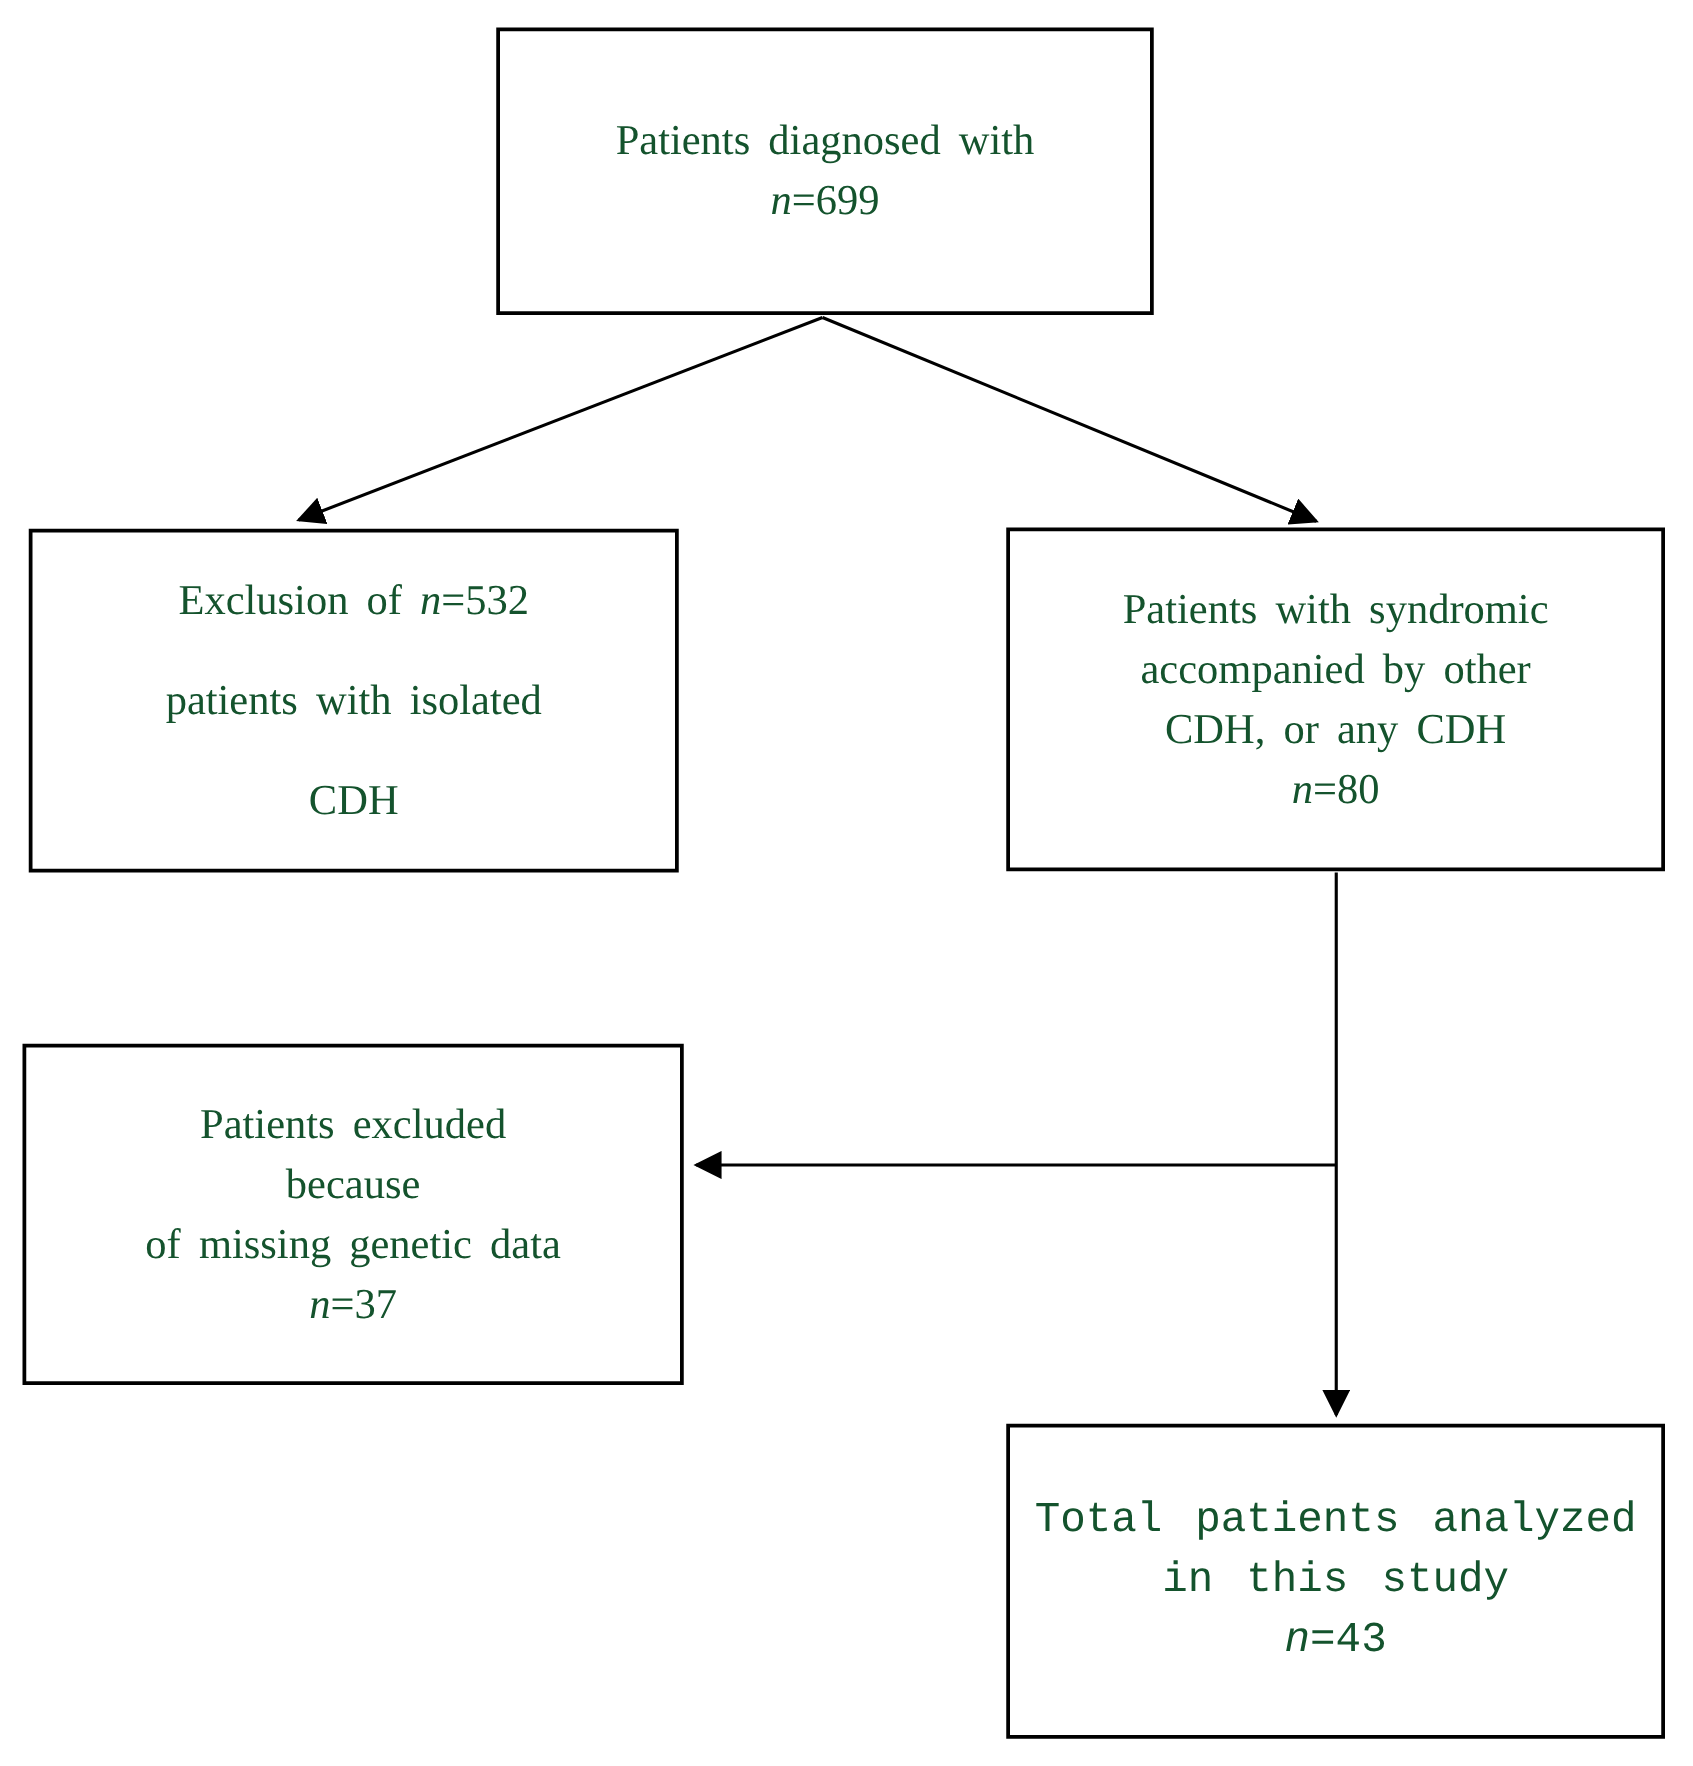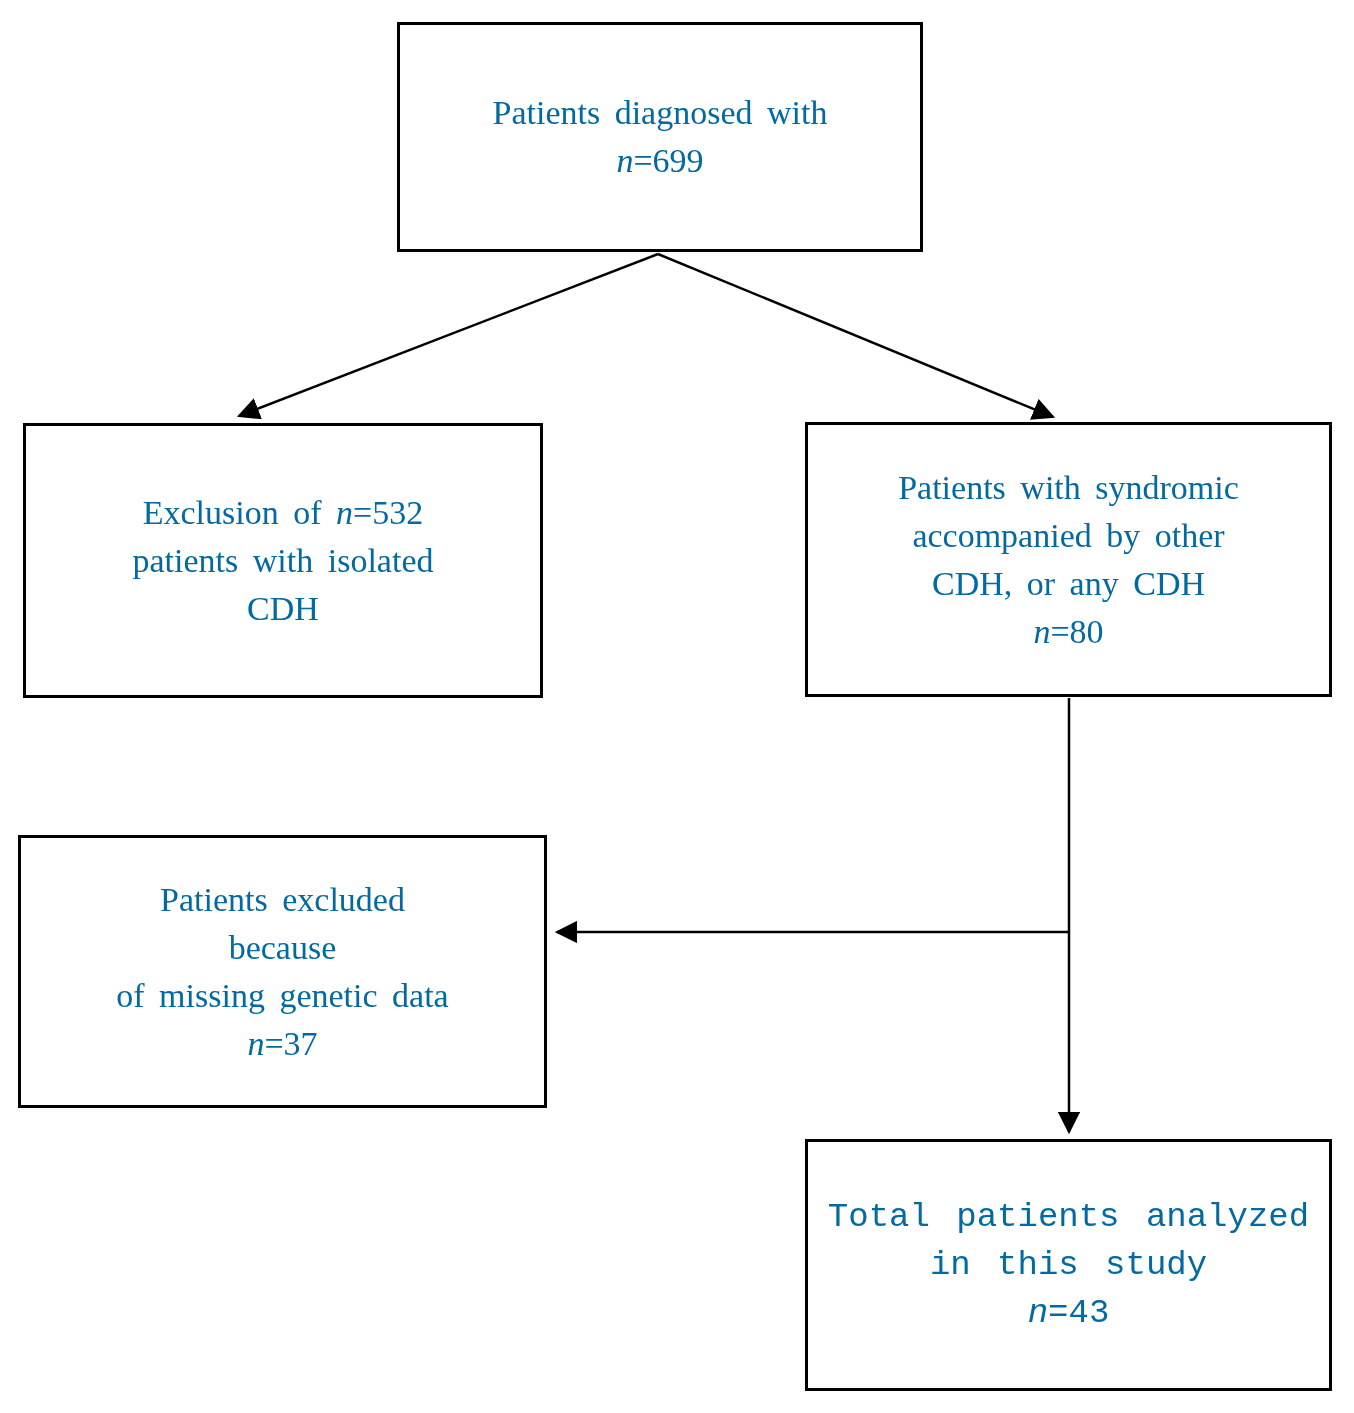--- a/index.html
+++ b/index.html
@@ -14,7 +14,7 @@
     height: 1413px;
     background: #ffffff;
     font-family: "Liberation Serif", "DejaVu Serif", serif;
-    color: #0369a1;
+    color: #14532d;
     overflow: hidden;
   }
   .flowbox {

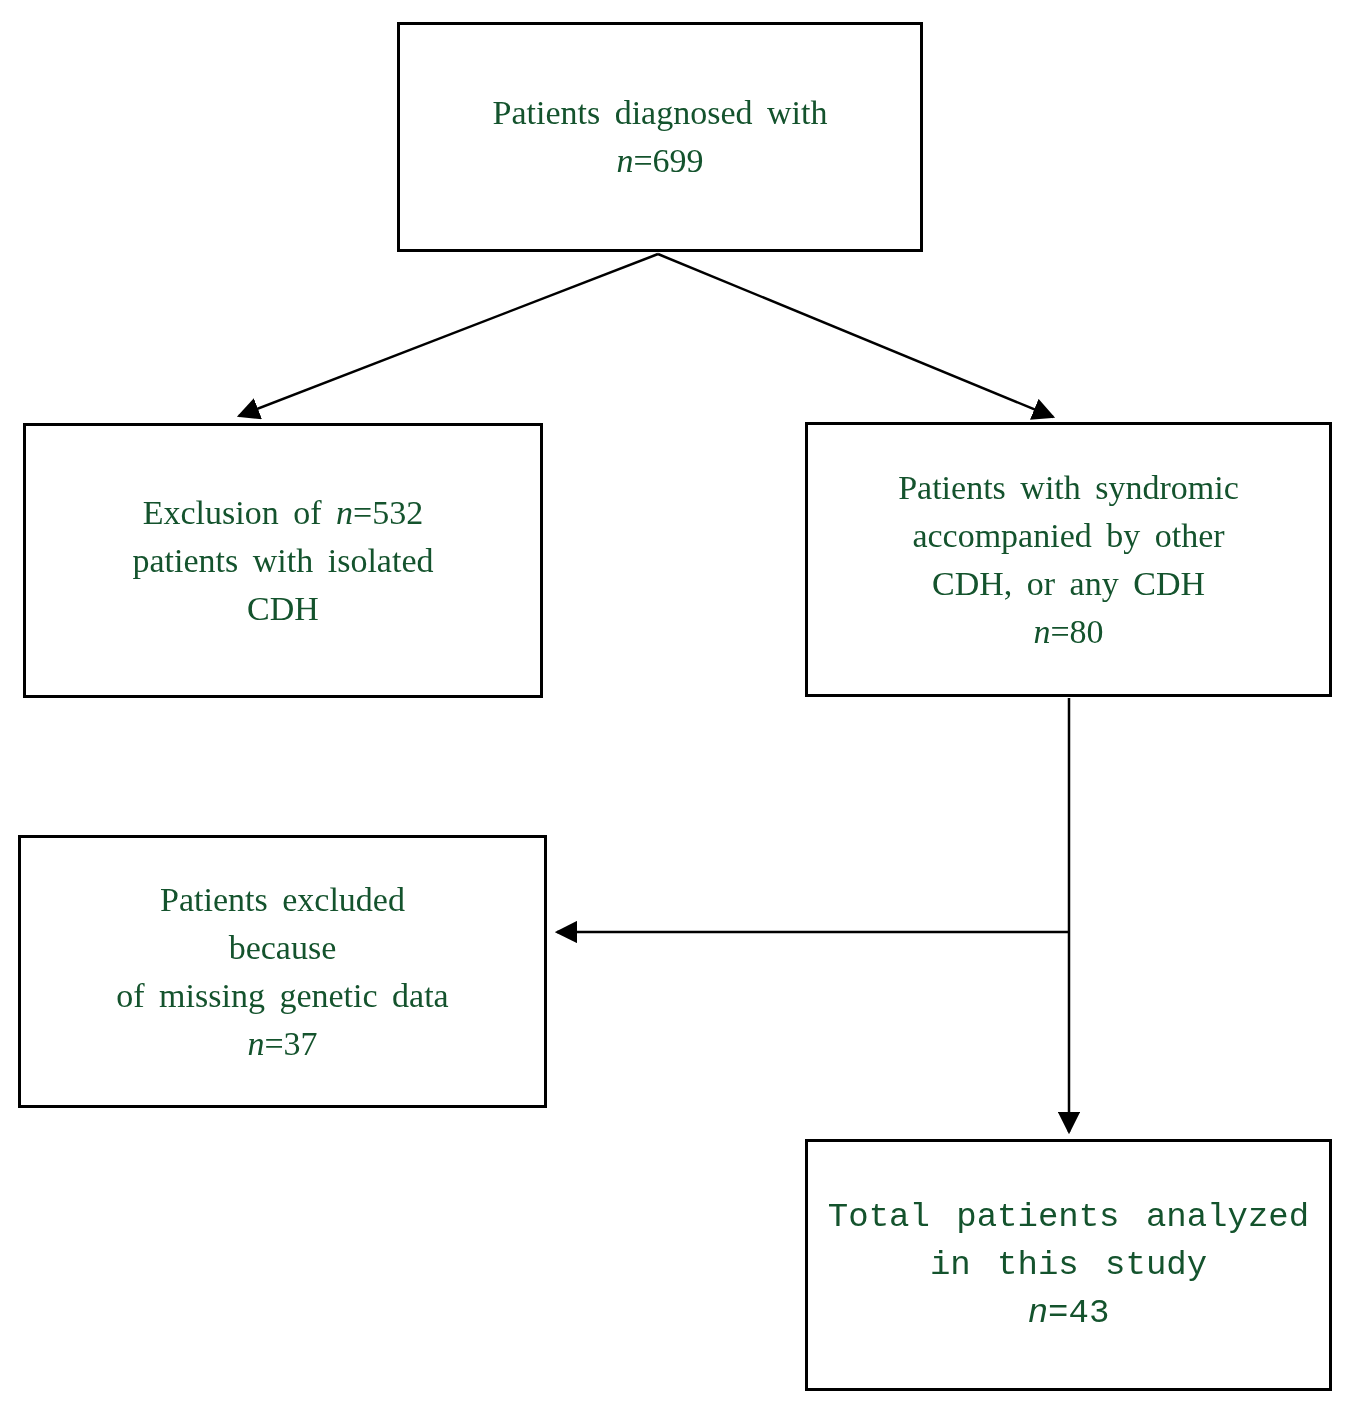--- a/index.html
+++ b/index.html
@@ -35,7 +35,7 @@
     font-style: italic;
   }
   #box-diagnosed   { left: 397px; top: 22px;   width: 526px; height: 230px; }
-  #box-isolated    { left: 23px;  top: 423px;  width: 520px; height: 275px; }
+  #box-isolated    { left: 23px;  top: 423px;  width: 520px; height: 275px; gap: 32px; }
   #box-syndromic   { left: 805px; top: 422px;  width: 527px; height: 275px; }
   #box-missing     { left: 18px;  top: 795px;  width: 529px; height: 273px; margin-top: 40px; }
   #box-total       { left: 805px; top: 1139px; width: 527px; height: 252px; font-family: Liberation Mono, monospace; }

